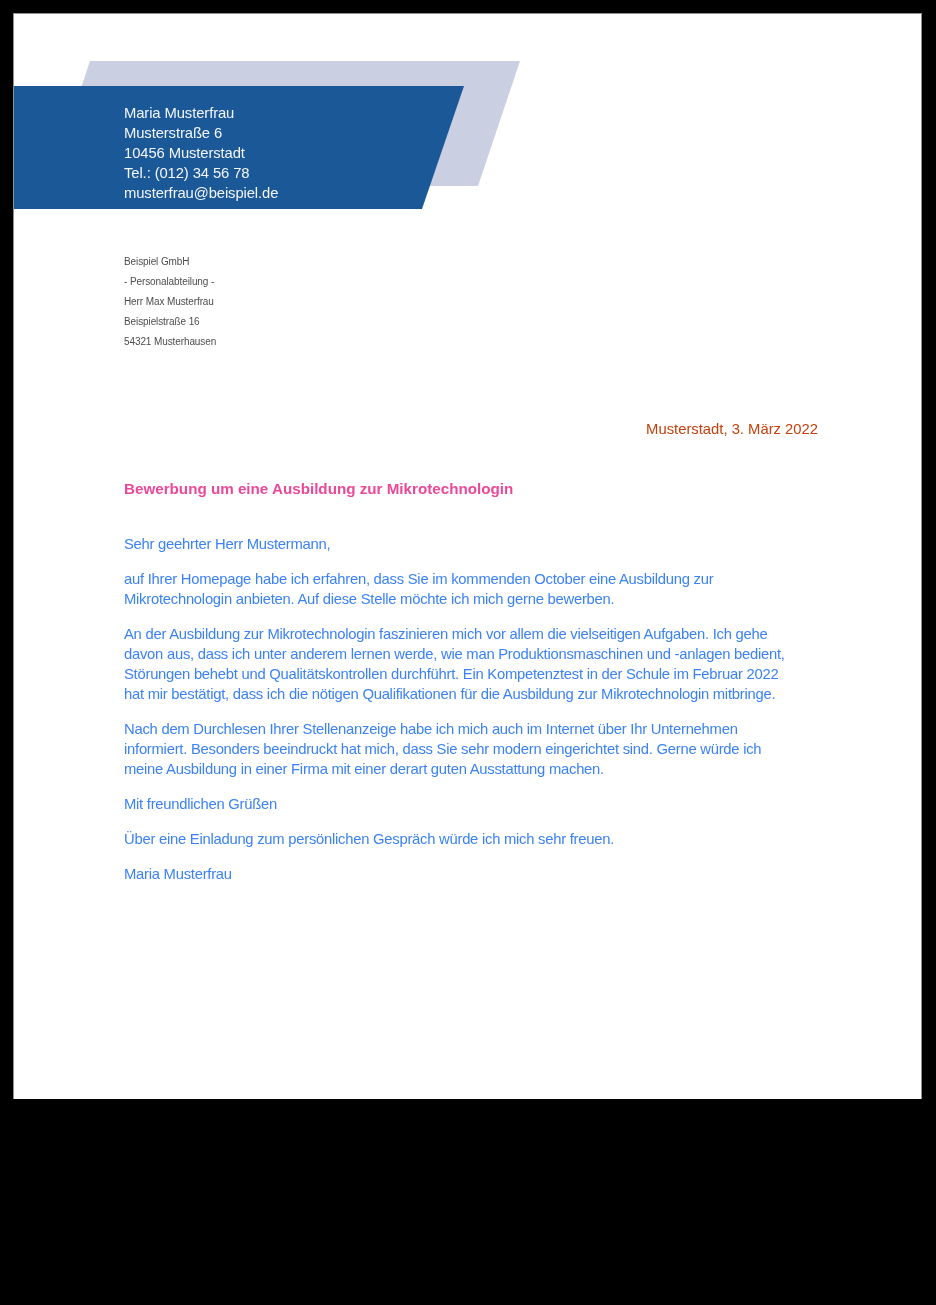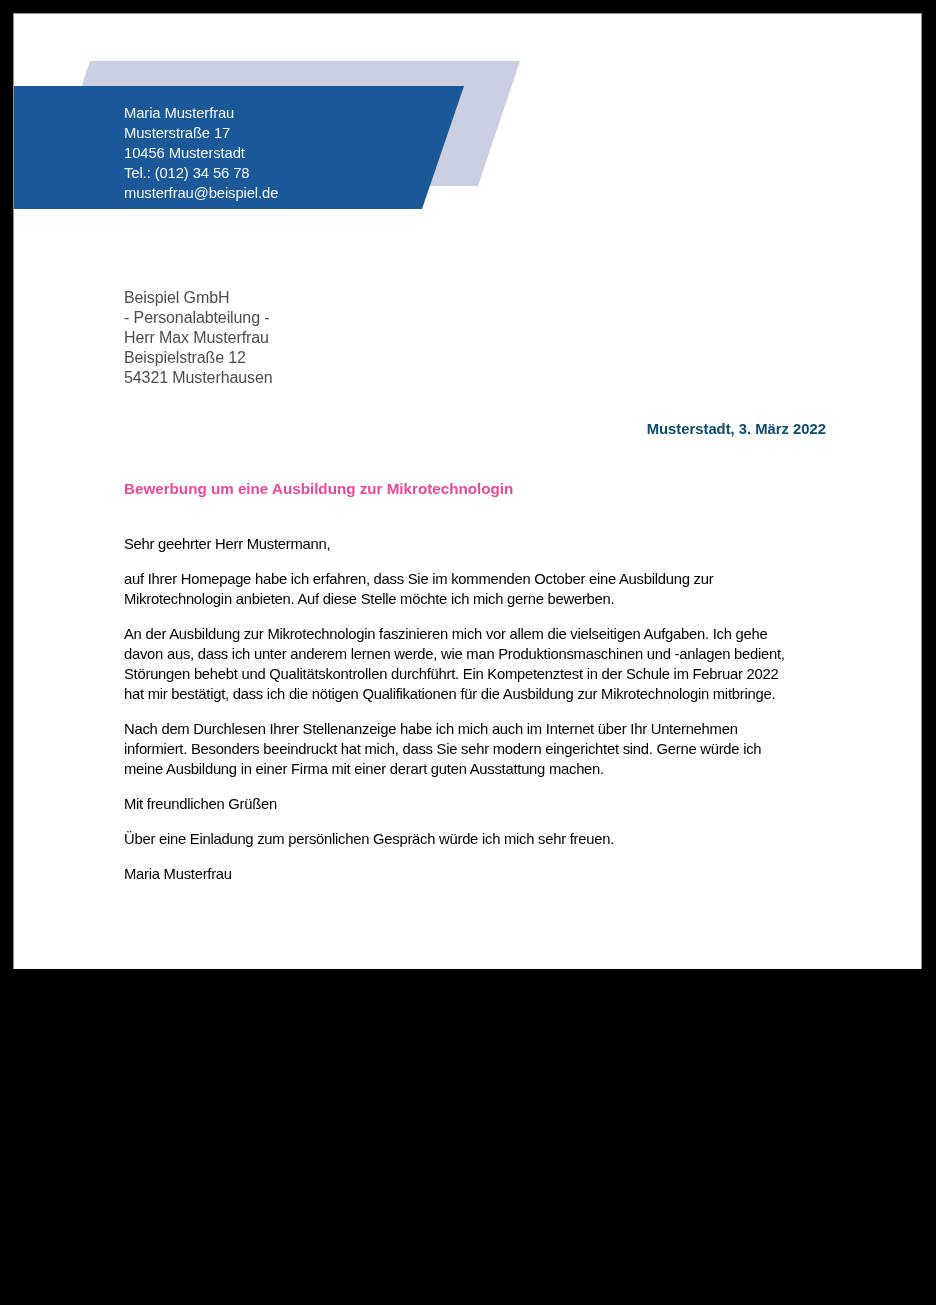--- a/index.html
+++ b/index.html
@@ -5,7 +5,7 @@
   html,body { margin:0; padding:0; background:#000; }
   .frame {
     position:relative;
-    width:936px; height:969px;
+    width:936px; height:1099px;
     background:#000;
     font-family:"Liberation Sans", sans-serif;
     overflow:hidden;

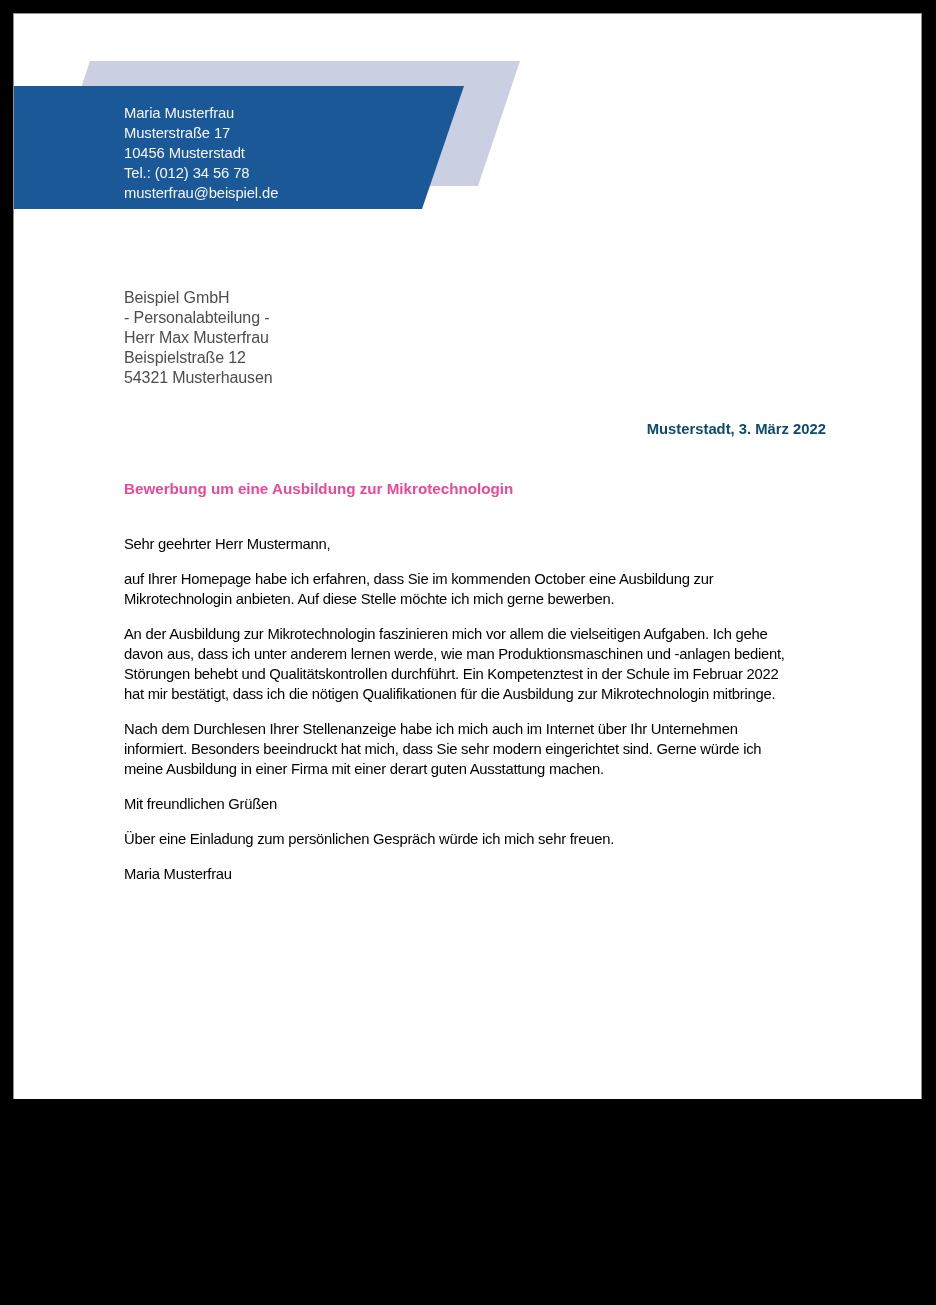--- a/index.html
+++ b/index.html
@@ -103,7 +103,7 @@
 
     <div class="sender-block">
       <div>Maria Musterfrau</div>
-      <div>Musterstraße 17</div>
+      <div>Musterstraße 6</div>
       <div>10456 Musterstadt</div>
       <div>Tel.: (012) 34 56 78</div>
       <div>musterfrau@beispiel.de</div>

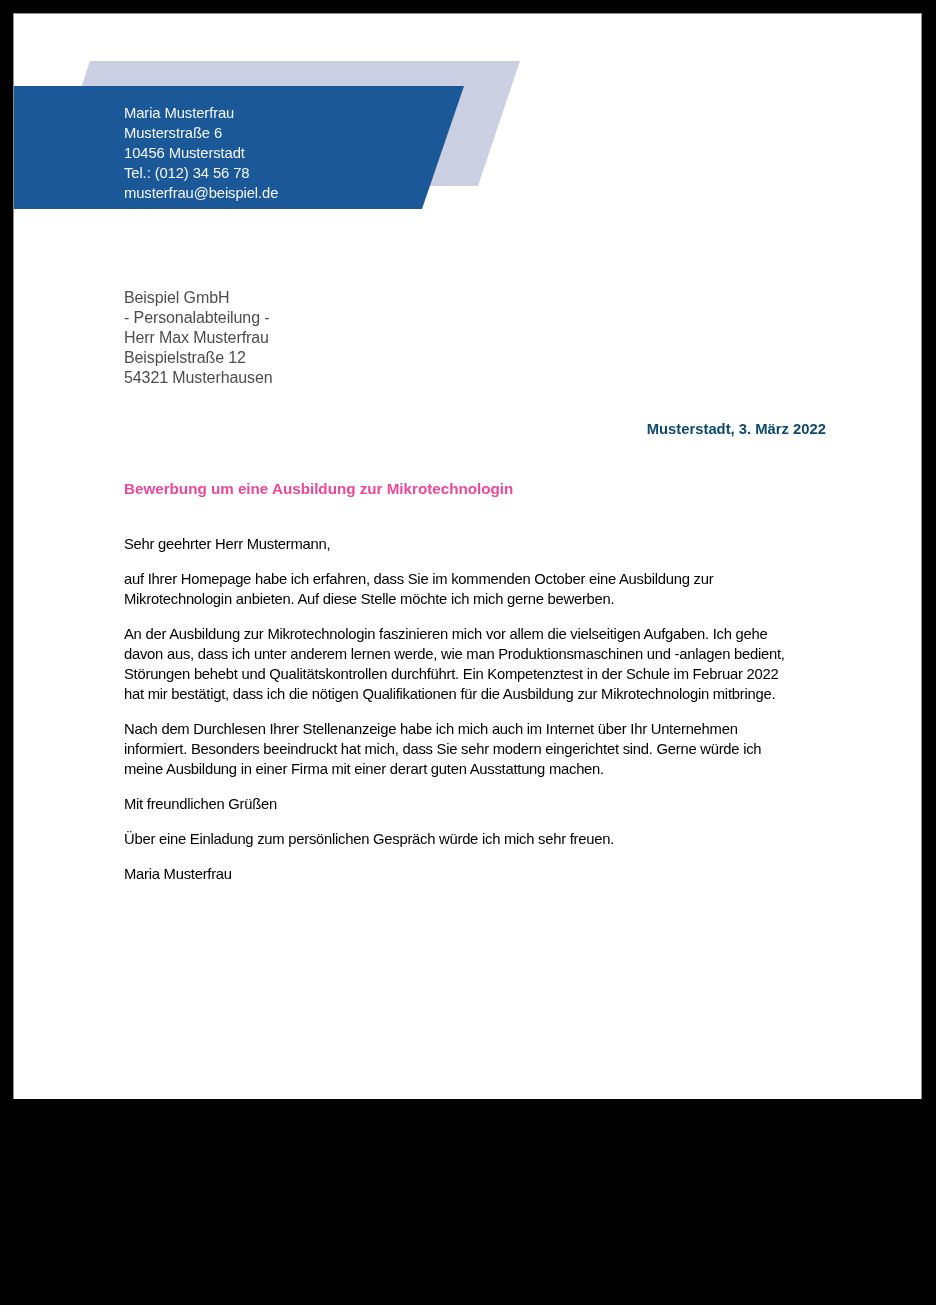--- a/index.html
+++ b/index.html
@@ -49,11 +49,10 @@
     position:absolute;
     left:110px; top:238px;
     color:#4d4d4d;
-    font-size:16px;
+    font-size:10px;
     line-height:20px;
     font-weight:300;
     letter-spacing:-0.1px;
-    margin-top:36px;
   }
   .date-line {
     position:absolute;

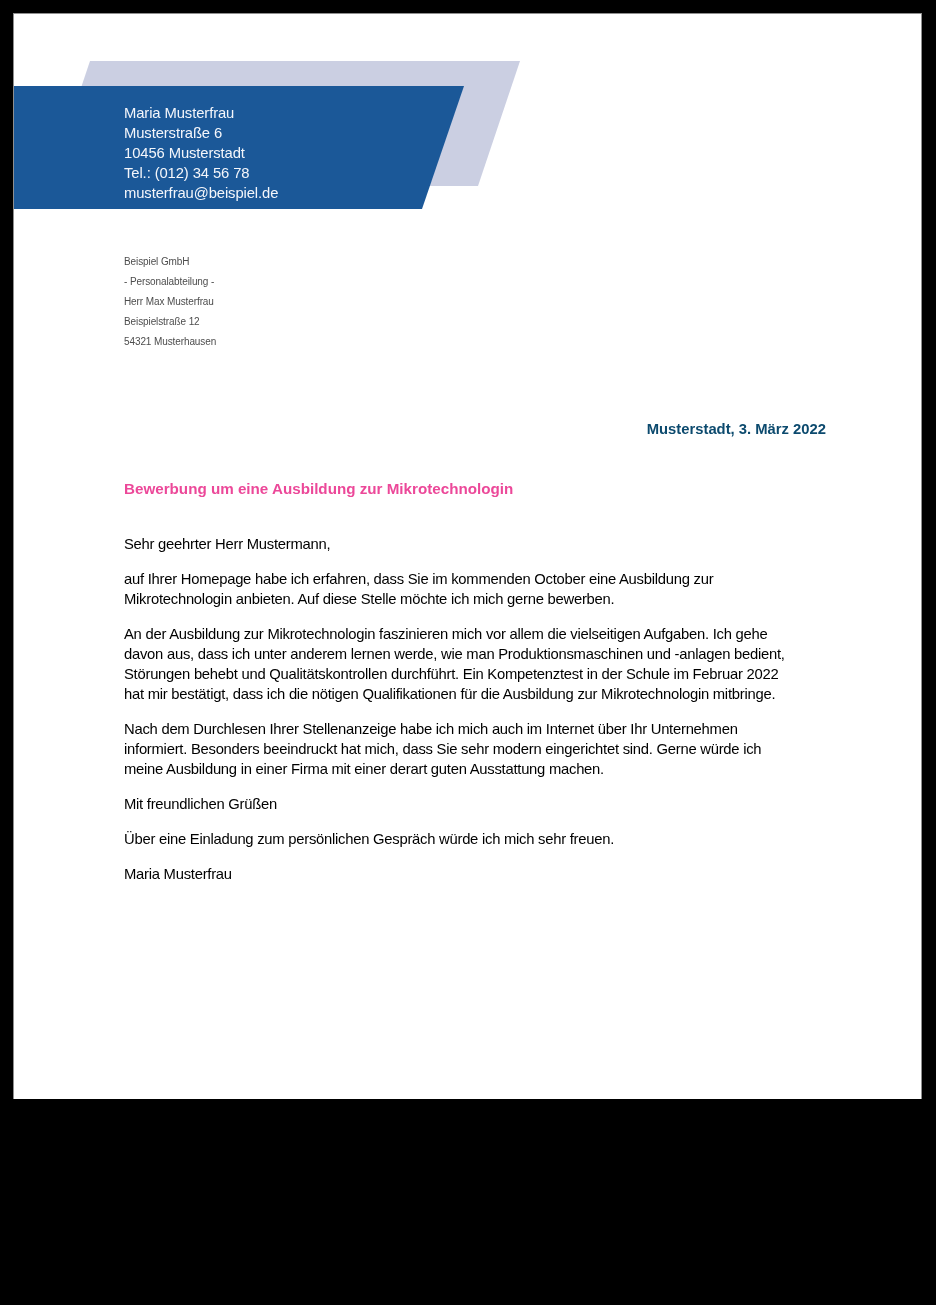--- a/index.html
+++ b/index.html
@@ -112,7 +112,7 @@
       <div>Beispiel GmbH</div>
       <div>- Personalabteilung -</div>
       <div>Herr Max Musterfrau</div>
-      <div>Beispielstraße 12</div>
+      <div>Beispielstraße 16</div>
       <div>54321 Musterhausen</div>
     </div>
 

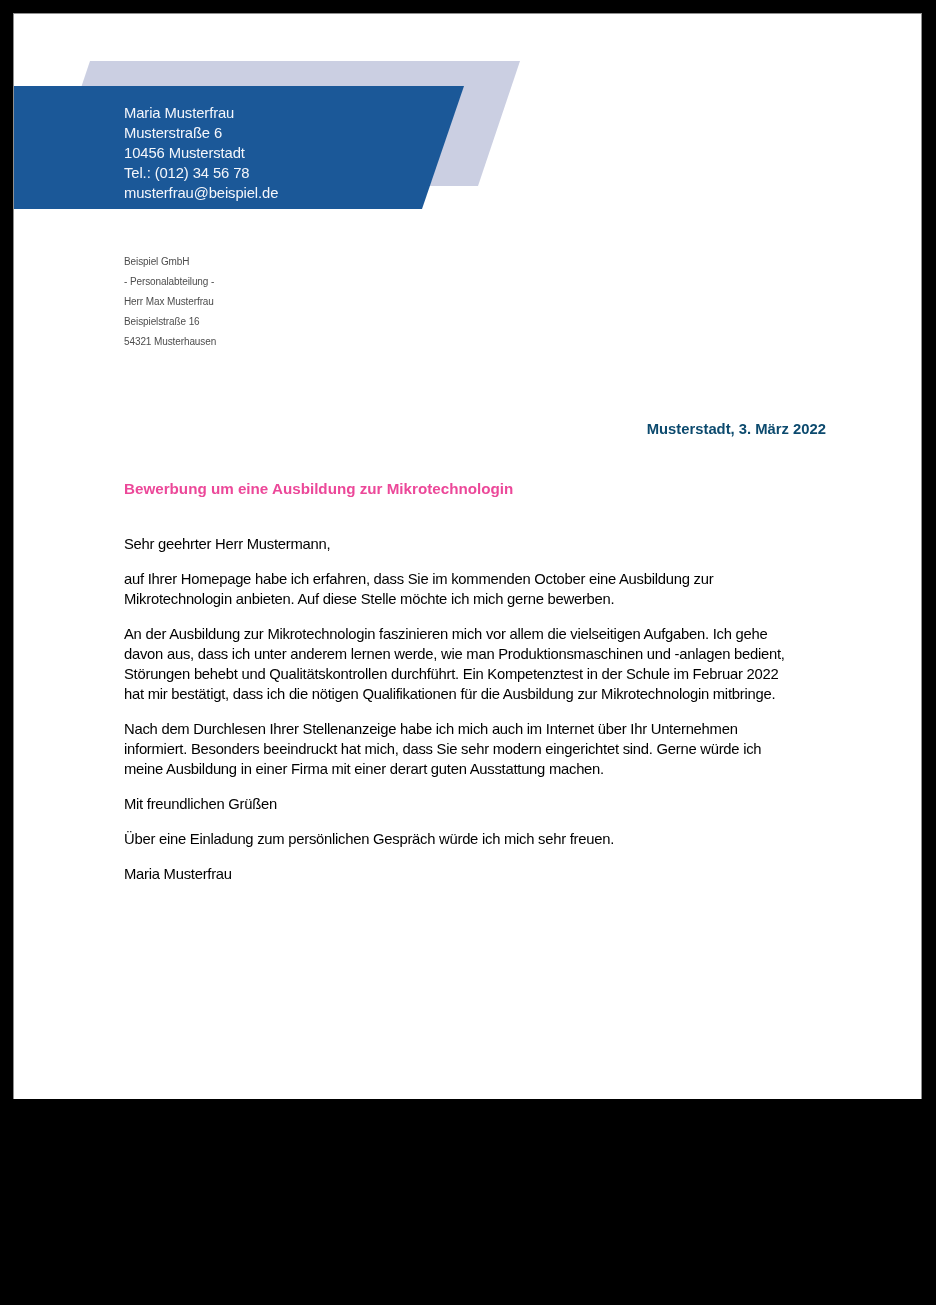--- a/index.html
+++ b/index.html
@@ -56,13 +56,13 @@
   }
   .date-line {
     position:absolute;
-    left:110px; top:405px;
+    left:102px; top:405px;
     width:702px;
     text-align:right;
-    color:#0c4a6e;
+    color:#c2410c;
     font-size:14.8px;
     line-height:20px;
-    font-weight:700;
+    font-weight:400;
   }
   .subject-line {
     position:absolute;

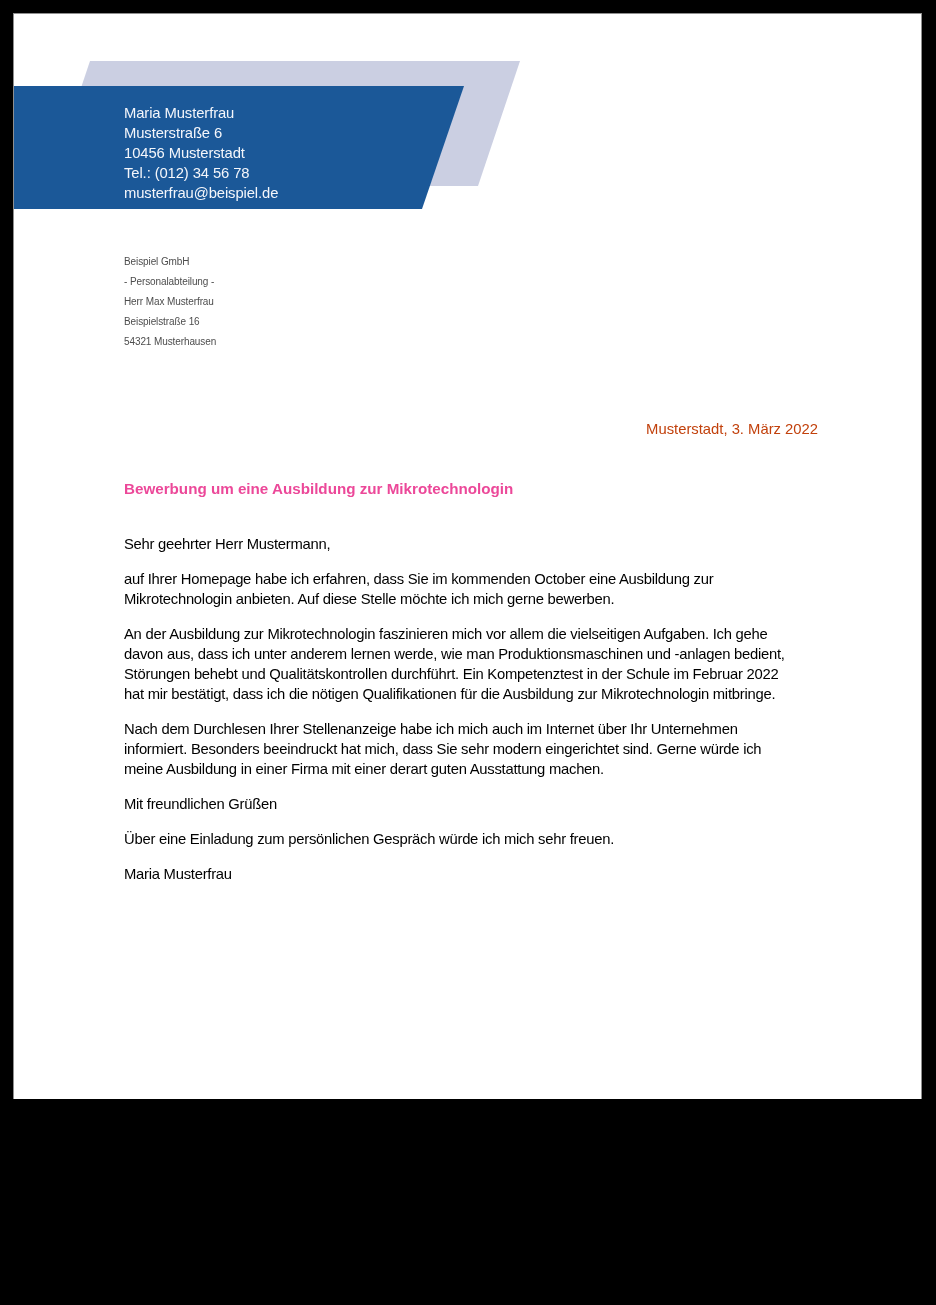--- a/index.html
+++ b/index.html
@@ -76,7 +76,7 @@
     position:absolute;
     left:110px; top:520px;
     width:805px;
-    color:#000000;
+    color:#3b82f6;
     font-size:14.8px;
     line-height:20px;
     font-weight:300;

